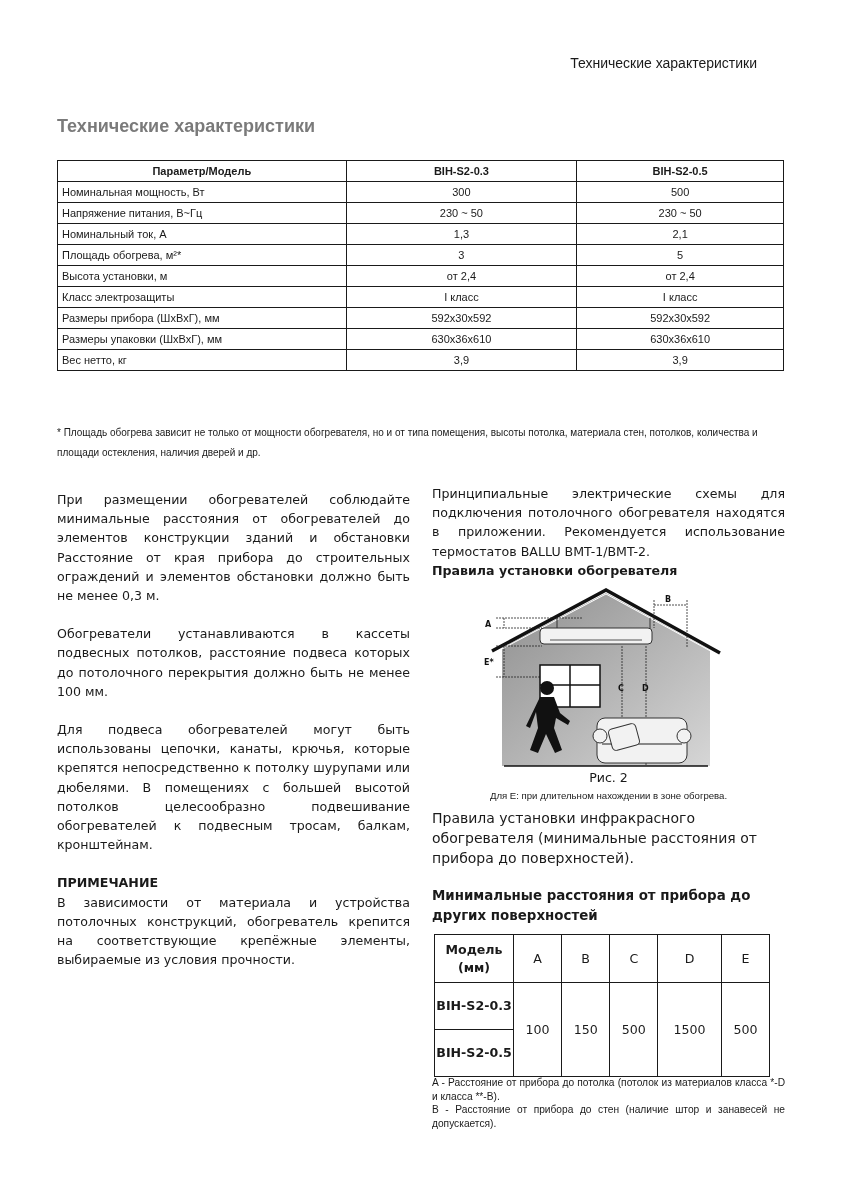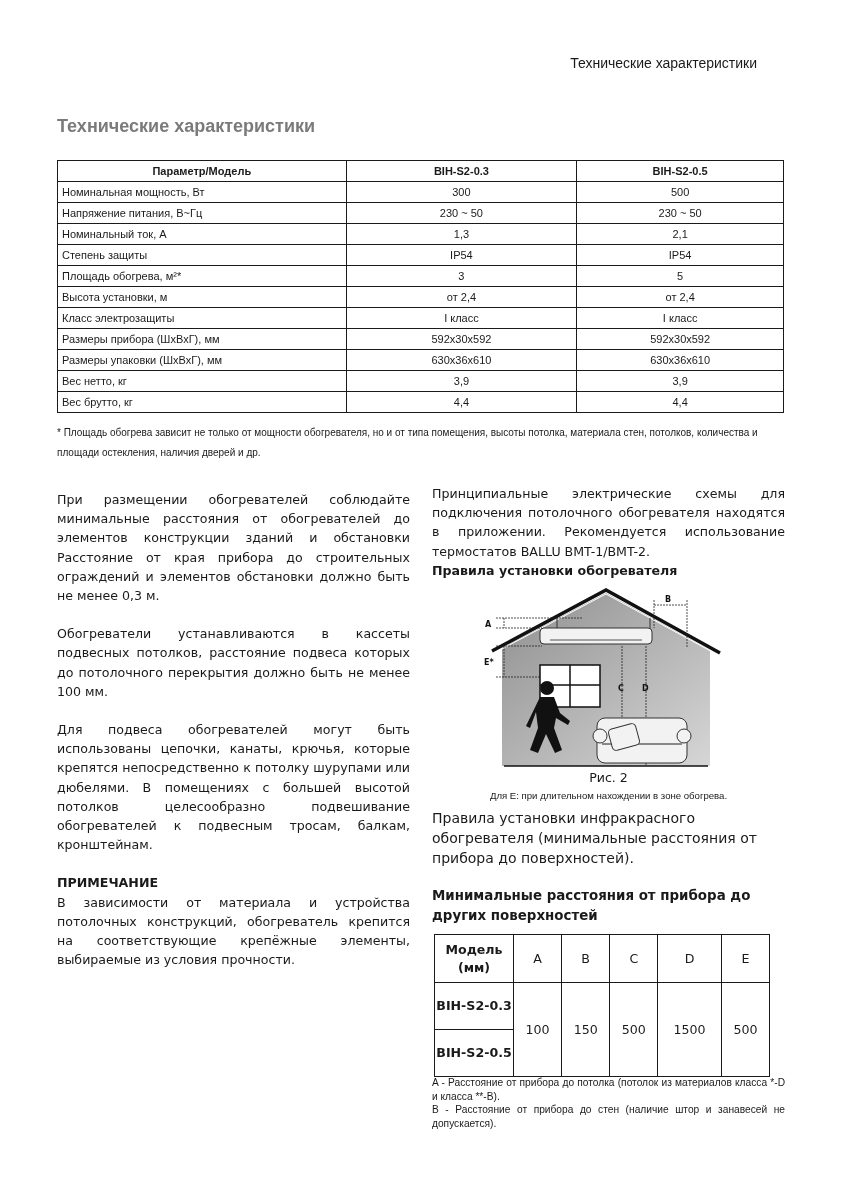--- a/index.html
+++ b/index.html
@@ -110,11 +110,6 @@
         <td>Номинальный ток, А</td>
         <td class="val">1,3</td>
         <td class="val">2,1</td>
-      </tr>
-      <tr>
-        <td>Степень защиты</td>
-        <td class="val">IP54</td>
-        <td class="val">IP54</td>
       </tr>
       <tr>
         <td>Площадь обогрева, м²*</td>

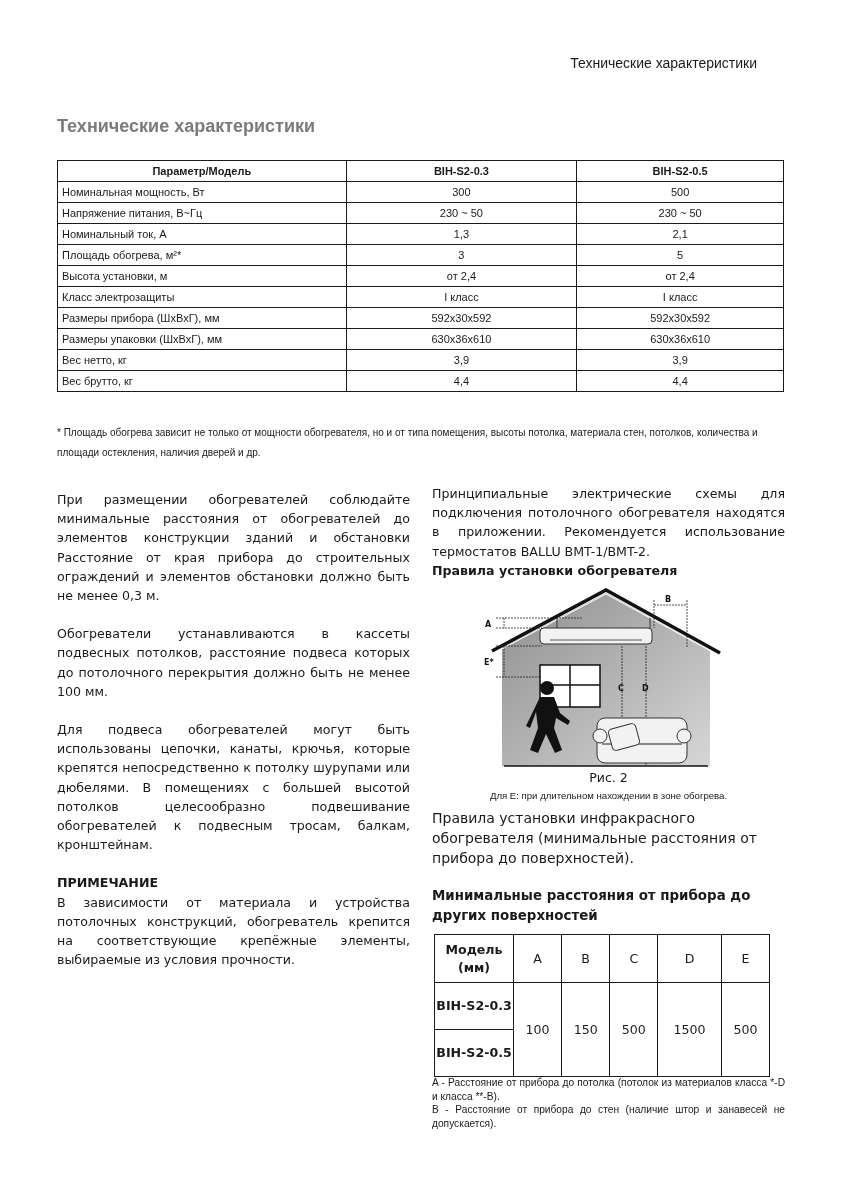--- a/index.html
+++ b/index.html
@@ -140,11 +140,6 @@
         <td>Вес нетто, кг</td>
         <td class="val">3,9</td>
         <td class="val">3,9</td>
-      </tr>
-      <tr>
-        <td>Вес брутто, кг</td>
-        <td class="val">4,4</td>
-        <td class="val">4,4</td>
       </tr>
     </tbody>
 </table>

